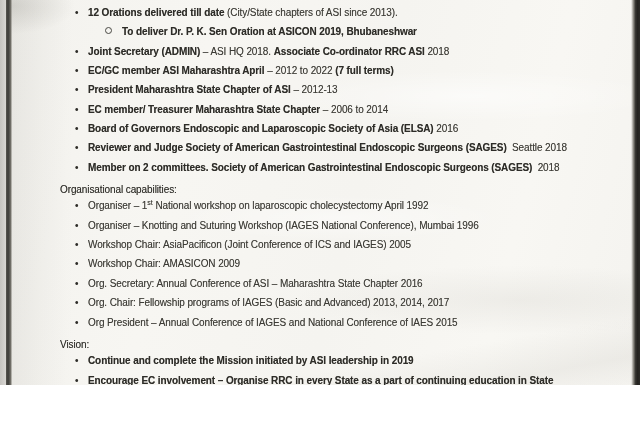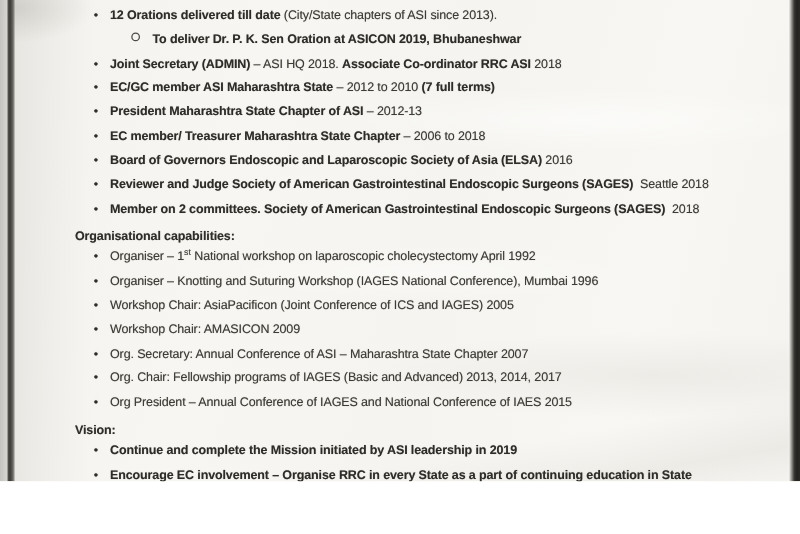--- a/index.html
+++ b/index.html
@@ -121,7 +121,7 @@
       <div class="row item lvl1"><span class="bullet-disc">•</span><span class="txt"><span class="b">12 Orations delivered till date </span><span>(City/State chapters of ASI since 2013).</span></span></div>
       <div class="row item lvl2"><span class="bullet-circle"></span><span class="txt"><span class="b">To deliver Dr. P. K. Sen Oration at ASICON 2019, Bhubaneshwar</span></span></div>
       <div class="row item lvl1"><span class="bullet-disc">•</span><span class="txt"><span class="b">Joint Secretary (ADMIN)</span><span> – ASI HQ 2018. </span><span class="b">Associate Co-ordinator RRC ASI</span><span> 2018</span></span></div>
-      <div class="row item lvl1"><span class="bullet-disc">•</span><span class="txt"><span class="b">EC/GC member ASI Maharashtra State</span><span> – 2012 to 2010 </span><span class="b">(7 full terms)</span></span></div>
+      <div class="row item lvl1"><span class="bullet-disc">•</span><span class="txt"><span class="b">EC/GC member ASI Maharashtra April</span><span> – 2012 to 2010 </span><span class="b">(7 full terms)</span></span></div>
       <div class="row item lvl1"><span class="bullet-disc">•</span><span class="txt"><span class="b">President Maharashtra State Chapter of ASI</span><span> – 2012-13</span></span></div>
       <div class="row item lvl1"><span class="bullet-disc">•</span><span class="txt"><span class="b">EC member/ Treasurer Maharashtra State Chapter</span><span> – 2006 to 2018</span></span></div>
       <div class="row item lvl1"><span class="bullet-disc">•</span><span class="txt"><span class="b">Board of Governors Endoscopic and Laparoscopic Society of Asia (ELSA)</span><span> 2016</span></span></div>

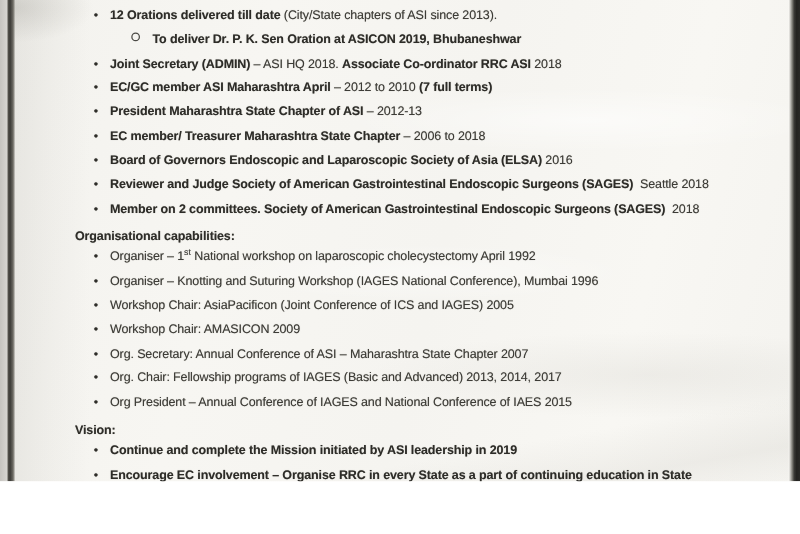--- a/index.html
+++ b/index.html
@@ -121,7 +121,7 @@
       <div class="row item lvl1"><span class="bullet-disc">•</span><span class="txt"><span class="b">12 Orations delivered till date </span><span>(City/State chapters of ASI since 2013).</span></span></div>
       <div class="row item lvl2"><span class="bullet-circle"></span><span class="txt"><span class="b">To deliver Dr. P. K. Sen Oration at ASICON 2019, Bhubaneshwar</span></span></div>
       <div class="row item lvl1"><span class="bullet-disc">•</span><span class="txt"><span class="b">Joint Secretary (ADMIN)</span><span> – ASI HQ 2018. </span><span class="b">Associate Co-ordinator RRC ASI</span><span> 2018</span></span></div>
-      <div class="row item lvl1"><span class="bullet-disc">•</span><span class="txt"><span class="b">EC/GC member ASI Maharashtra April</span><span> – 2012 to 2010 </span><span class="b">(7 full terms)</span></span></div>
+      <div class="row item lvl1"><span class="bullet-disc">•</span><span class="txt"><span class="b">EC/GC member ASI Maharashtra April</span><span> – 2012 to 2022 </span><span class="b">(7 full terms)</span></span></div>
       <div class="row item lvl1"><span class="bullet-disc">•</span><span class="txt"><span class="b">President Maharashtra State Chapter of ASI</span><span> – 2012-13</span></span></div>
       <div class="row item lvl1"><span class="bullet-disc">•</span><span class="txt"><span class="b">EC member/ Treasurer Maharashtra State Chapter</span><span> – 2006 to 2018</span></span></div>
       <div class="row item lvl1"><span class="bullet-disc">•</span><span class="txt"><span class="b">Board of Governors Endoscopic and Laparoscopic Society of Asia (ELSA)</span><span> 2016</span></span></div>

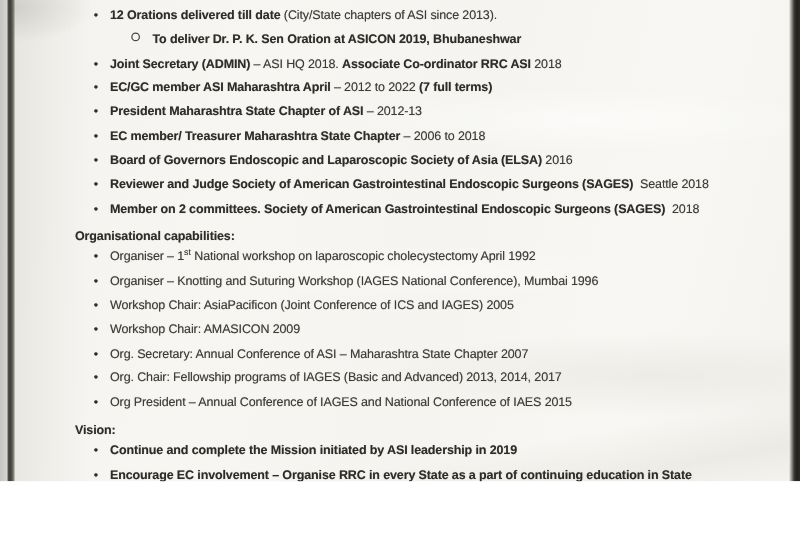--- a/index.html
+++ b/index.html
@@ -123,7 +123,7 @@
       <div class="row item lvl1"><span class="bullet-disc">•</span><span class="txt"><span class="b">Joint Secretary (ADMIN)</span><span> – ASI HQ 2018. </span><span class="b">Associate Co-ordinator RRC ASI</span><span> 2018</span></span></div>
       <div class="row item lvl1"><span class="bullet-disc">•</span><span class="txt"><span class="b">EC/GC member ASI Maharashtra April</span><span> – 2012 to 2022 </span><span class="b">(7 full terms)</span></span></div>
       <div class="row item lvl1"><span class="bullet-disc">•</span><span class="txt"><span class="b">President Maharashtra State Chapter of ASI</span><span> – 2012-13</span></span></div>
-      <div class="row item lvl1"><span class="bullet-disc">•</span><span class="txt"><span class="b">EC member/ Treasurer Maharashtra State Chapter</span><span> – 2006 to 2018</span></span></div>
+      <div class="row item lvl1"><span class="bullet-disc">•</span><span class="txt"><span class="b">EC member/ Treasurer Maharashtra State Chapter</span><span> – 2006 to 2014</span></span></div>
       <div class="row item lvl1"><span class="bullet-disc">•</span><span class="txt"><span class="b">Board of Governors Endoscopic and Laparoscopic Society of Asia (ELSA)</span><span> 2016</span></span></div>
       <div class="row item lvl1"><span class="bullet-disc">•</span><span class="txt"><span class="b">Reviewer and Judge Society of American Gastrointestinal Endoscopic Surgeons (SAGES)</span><span> &nbsp;Seattle 2018</span></span></div>
       <div class="row item lvl1"><span class="bullet-disc">•</span><span class="txt"><span class="b">Member on 2 committees. Society of American Gastrointestinal Endoscopic Surgeons (SAGES)</span><span> &nbsp;2018</span></span></div>

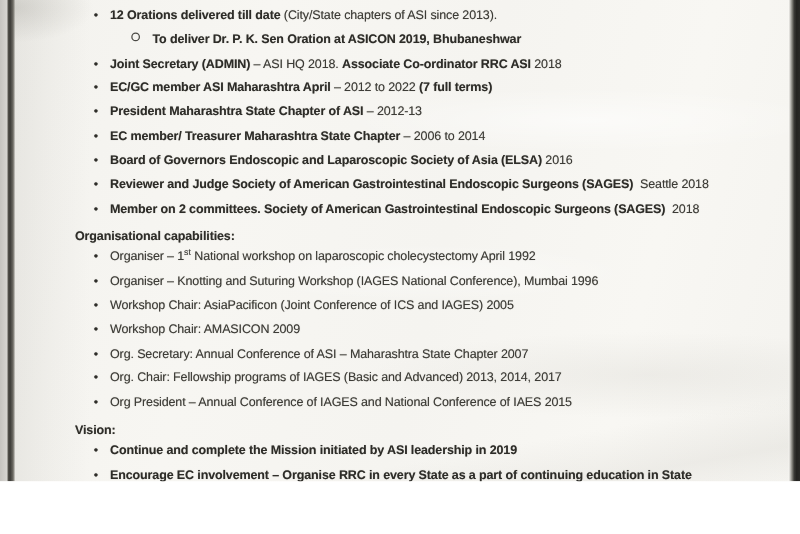--- a/index.html
+++ b/index.html
@@ -81,7 +81,7 @@
   .row.heading {
     padding-top: 3px;
     height: 16.35px;
-    font-weight: 700;
+    font-weight: 400;
     color: #2e2d29;
   }
   .bullet-disc {

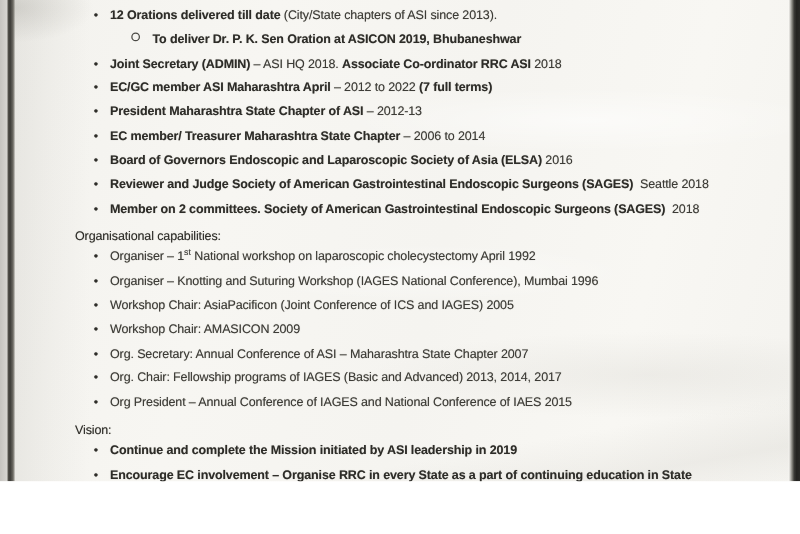--- a/index.html
+++ b/index.html
@@ -132,7 +132,7 @@
       <div class="row item lvl1"><span class="bullet-disc">•</span><span class="txt"><span>Organiser – Knotting and Suturing Workshop (IAGES National Conference), Mumbai 1996</span></span></div>
       <div class="row item lvl1"><span class="bullet-disc">•</span><span class="txt"><span>Workshop Chair: AsiaPacificon (Joint Conference of ICS and IAGES) 2005</span></span></div>
       <div class="row item lvl1"><span class="bullet-disc">•</span><span class="txt"><span>Workshop Chair: AMASICON 2009</span></span></div>
-      <div class="row item lvl1"><span class="bullet-disc">•</span><span class="txt"><span>Org. Secretary: Annual Conference of ASI – Maharashtra State Chapter 2007</span></span></div>
+      <div class="row item lvl1"><span class="bullet-disc">•</span><span class="txt"><span>Org. Secretary: Annual Conference of ASI – Maharashtra State Chapter 2016</span></span></div>
       <div class="row item lvl1"><span class="bullet-disc">•</span><span class="txt"><span>Org. Chair: Fellowship programs of IAGES (Basic and Advanced) 2013, 2014, 2017</span></span></div>
       <div class="row item lvl1"><span class="bullet-disc">•</span><span class="txt"><span>Org President – Annual Conference of IAGES and National Conference of IAES 2015</span></span></div>
       <div class="row heading">Vision:</div>

